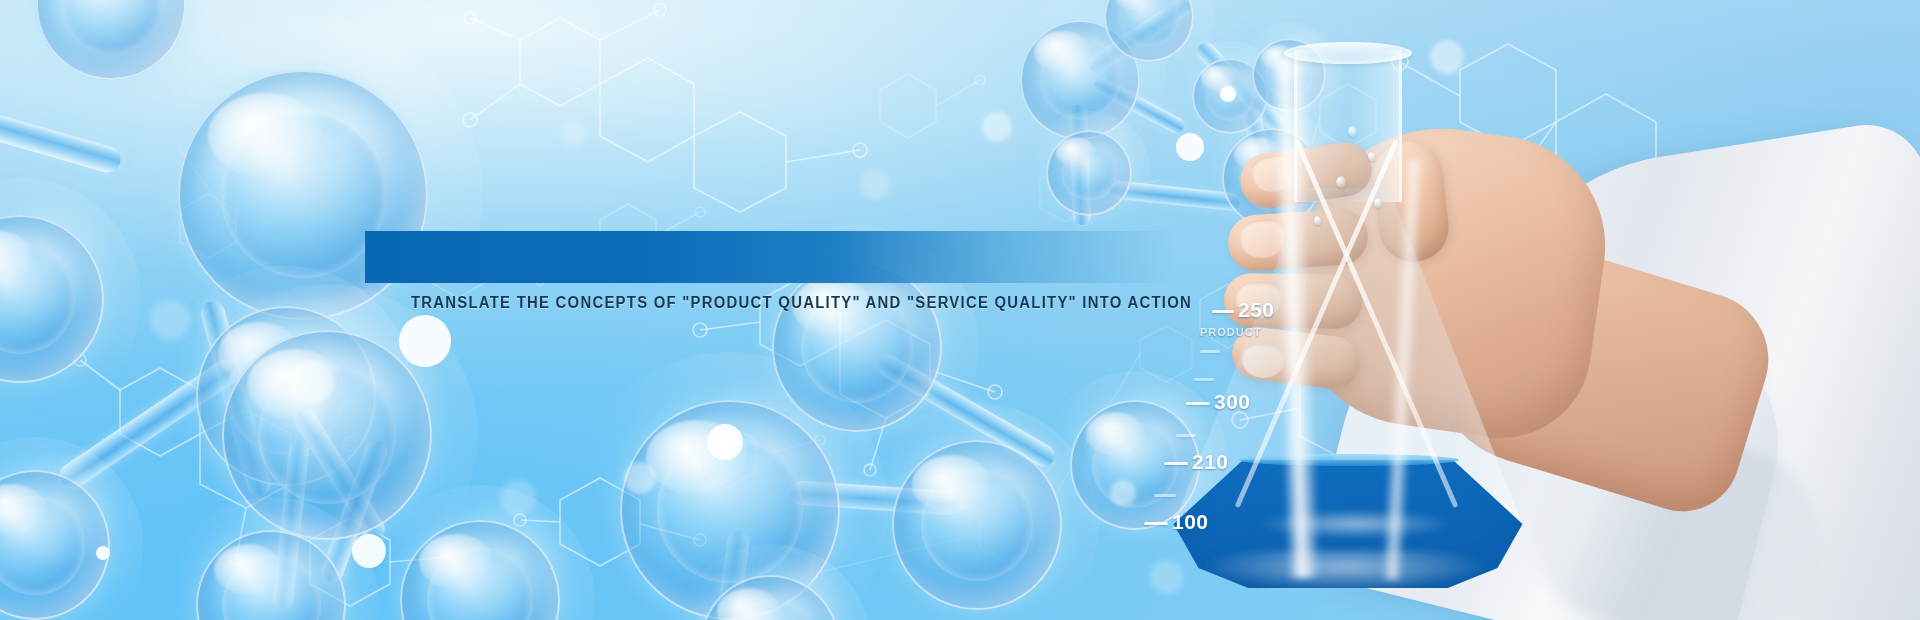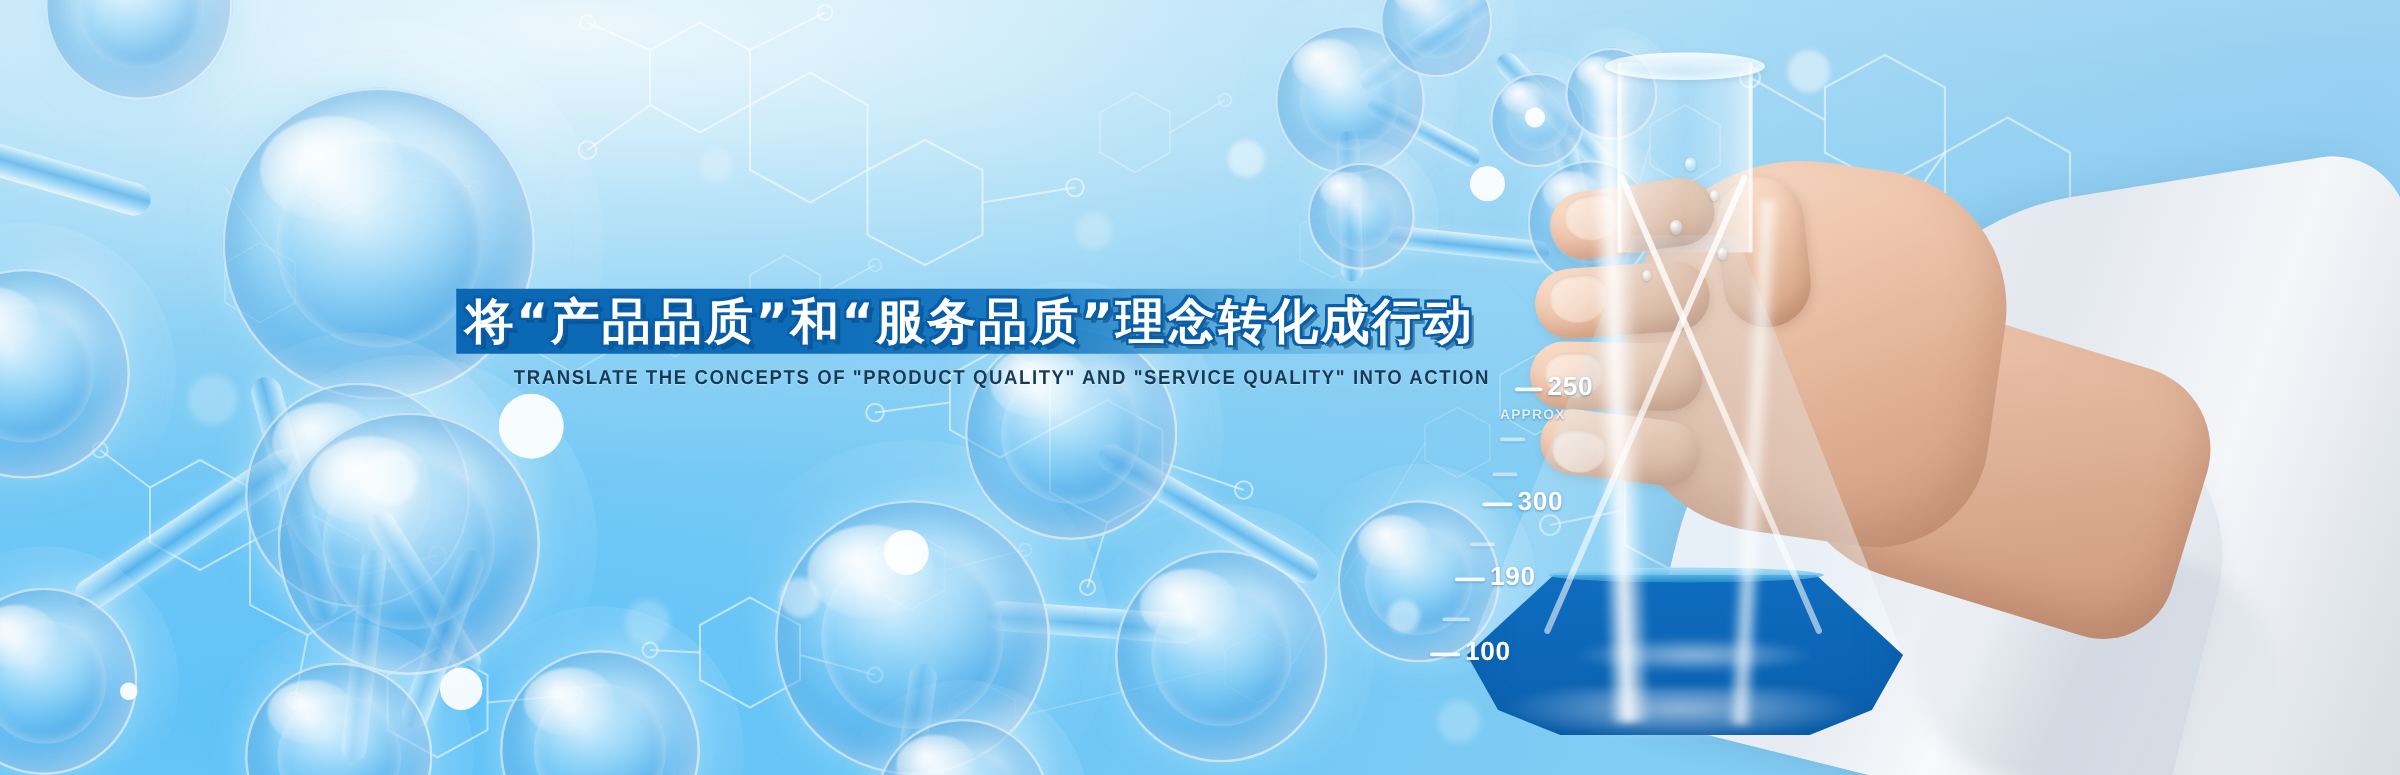--- a/index.html
+++ b/index.html
@@ -540,7 +540,6 @@
   </div>
 
   <div class="headline-band"></div>
-  <div class="headline">将“产品品质”和“服务品质”理念转化成行动</div>
   <div class="subtitle">TRANSLATE THE CONCEPTS OF "PRODUCT QUALITY" AND "SERVICE QUALITY" INTO ACTION</div>
 
 </div>

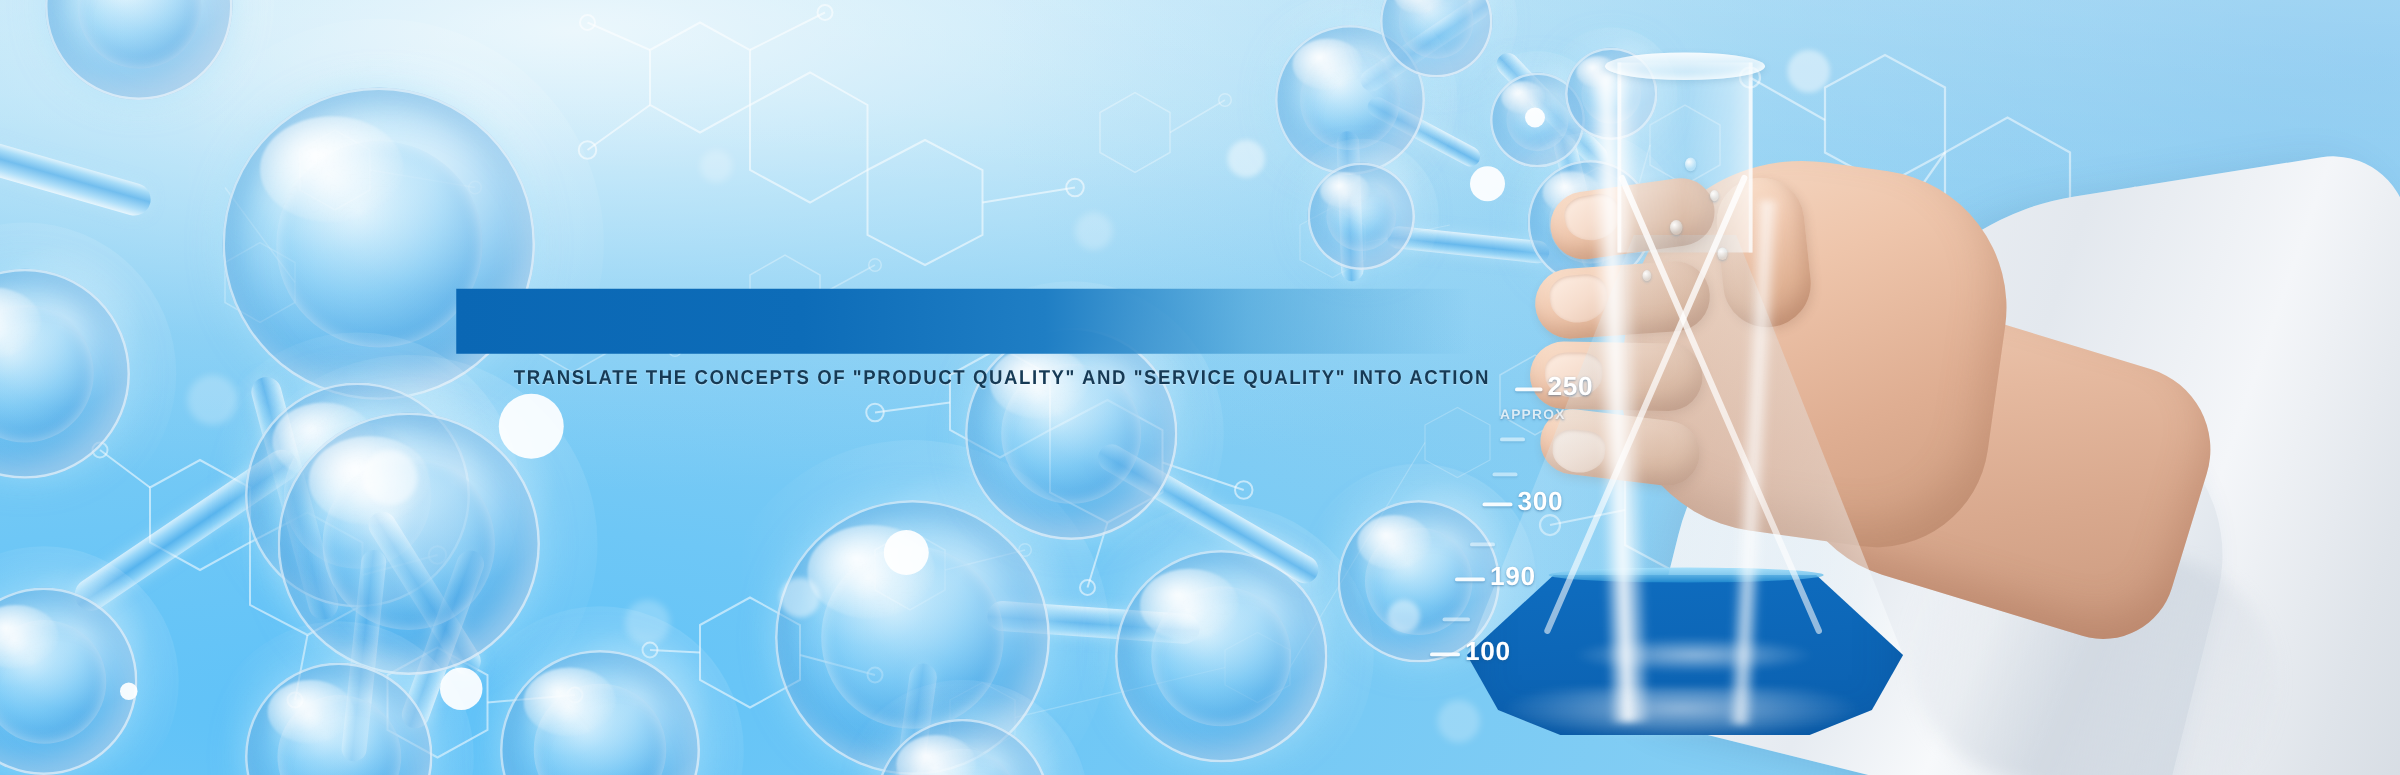--- a/index.html
+++ b/index.html
@@ -522,7 +522,7 @@
 
       <div class="tick" style="left:52px;top:300px;width:22px;"></div>
       <div class="grad" style="left:78px;top:288px;font-size:21px;">250</div>
-      <div class="grad grad-sm" style="left:40px;top:316px;">APPROX</div>
+      <div class="grad grad-sm" style="left:40px;top:316px;">PRODUCT</div>
       <div class="tick" style="left:40px;top:340px;width:20px;opacity:.55;"></div>
       <div class="tick" style="left:34px;top:368px;width:20px;opacity:.5;"></div>
 

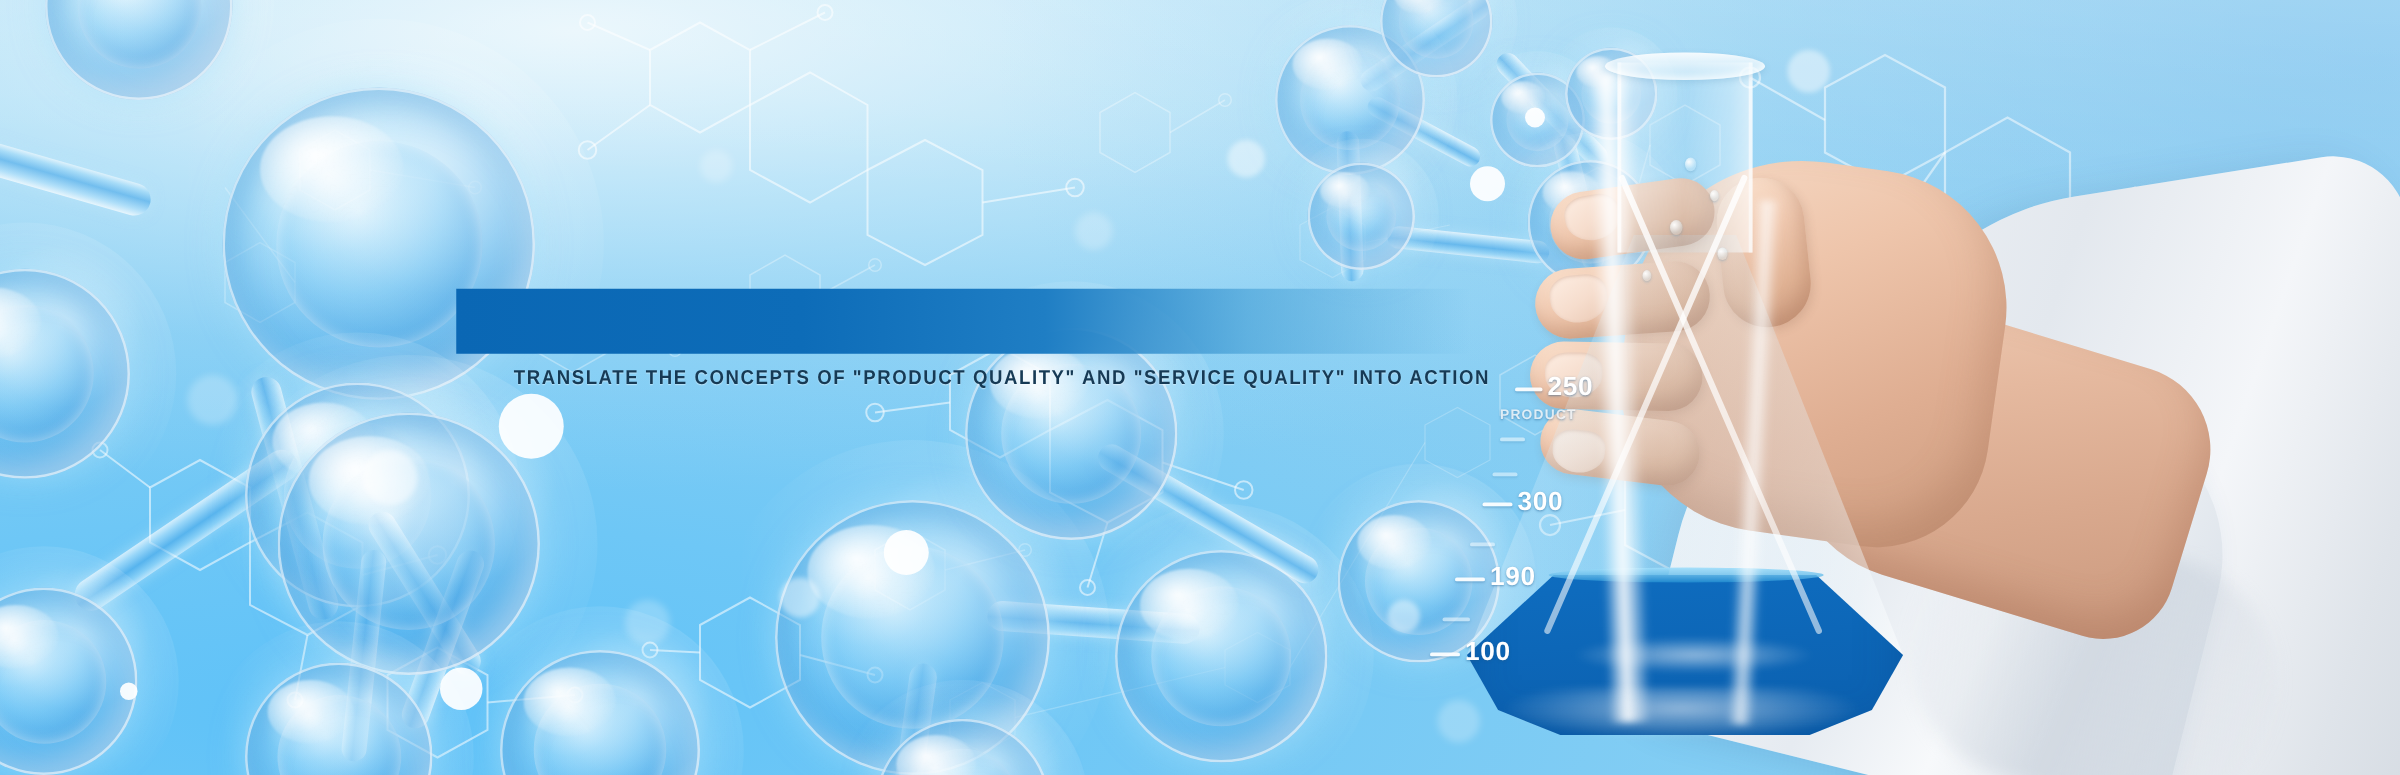--- a/index.html
+++ b/index.html
@@ -531,7 +531,7 @@
       <div class="tick" style="left:16px;top:424px;width:20px;opacity:.5;"></div>
 
       <div class="tick" style="left:4px;top:452px;width:24px;"></div>
-      <div class="grad" style="left:32px;top:440px;font-size:21px;">190</div>
+      <div class="grad" style="left:32px;top:440px;font-size:21px;">210</div>
       <div class="tick" style="left:-6px;top:484px;width:22px;opacity:.55;"></div>
 
       <div class="tick" style="left:-16px;top:512px;width:24px;"></div>

